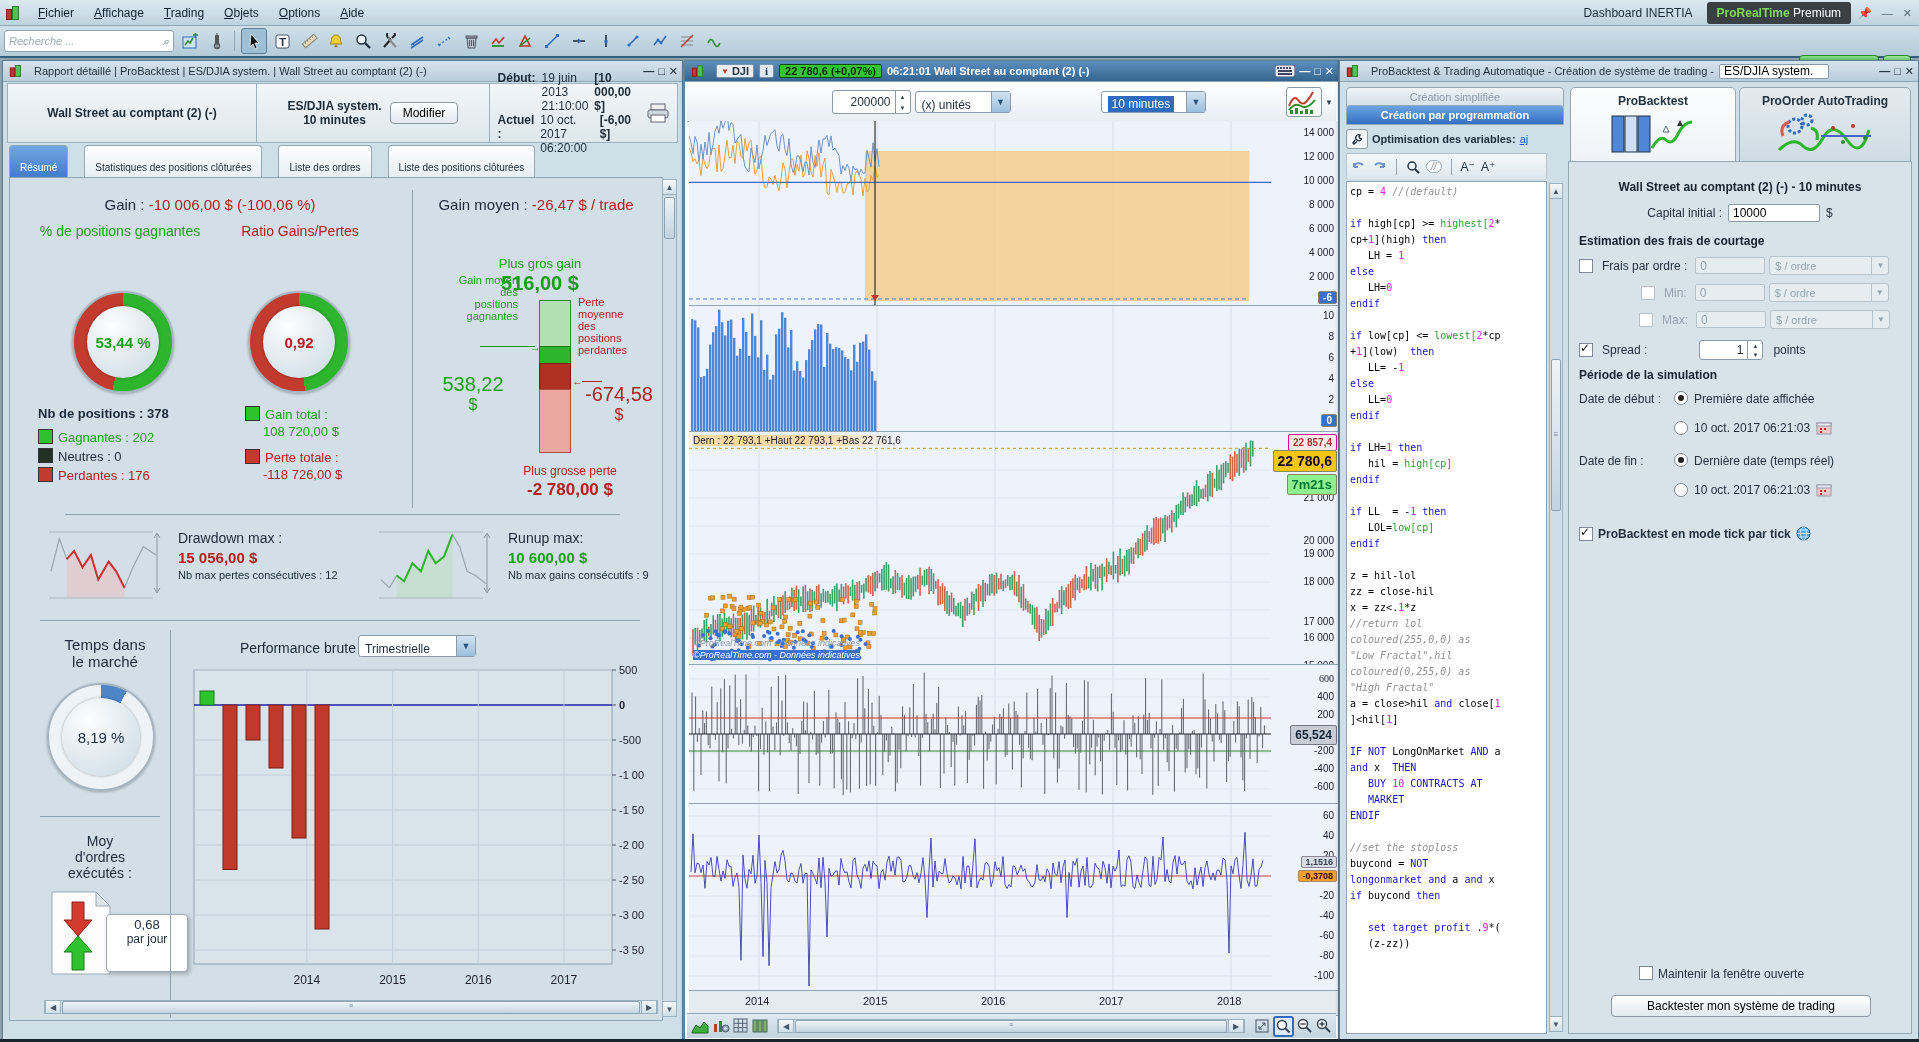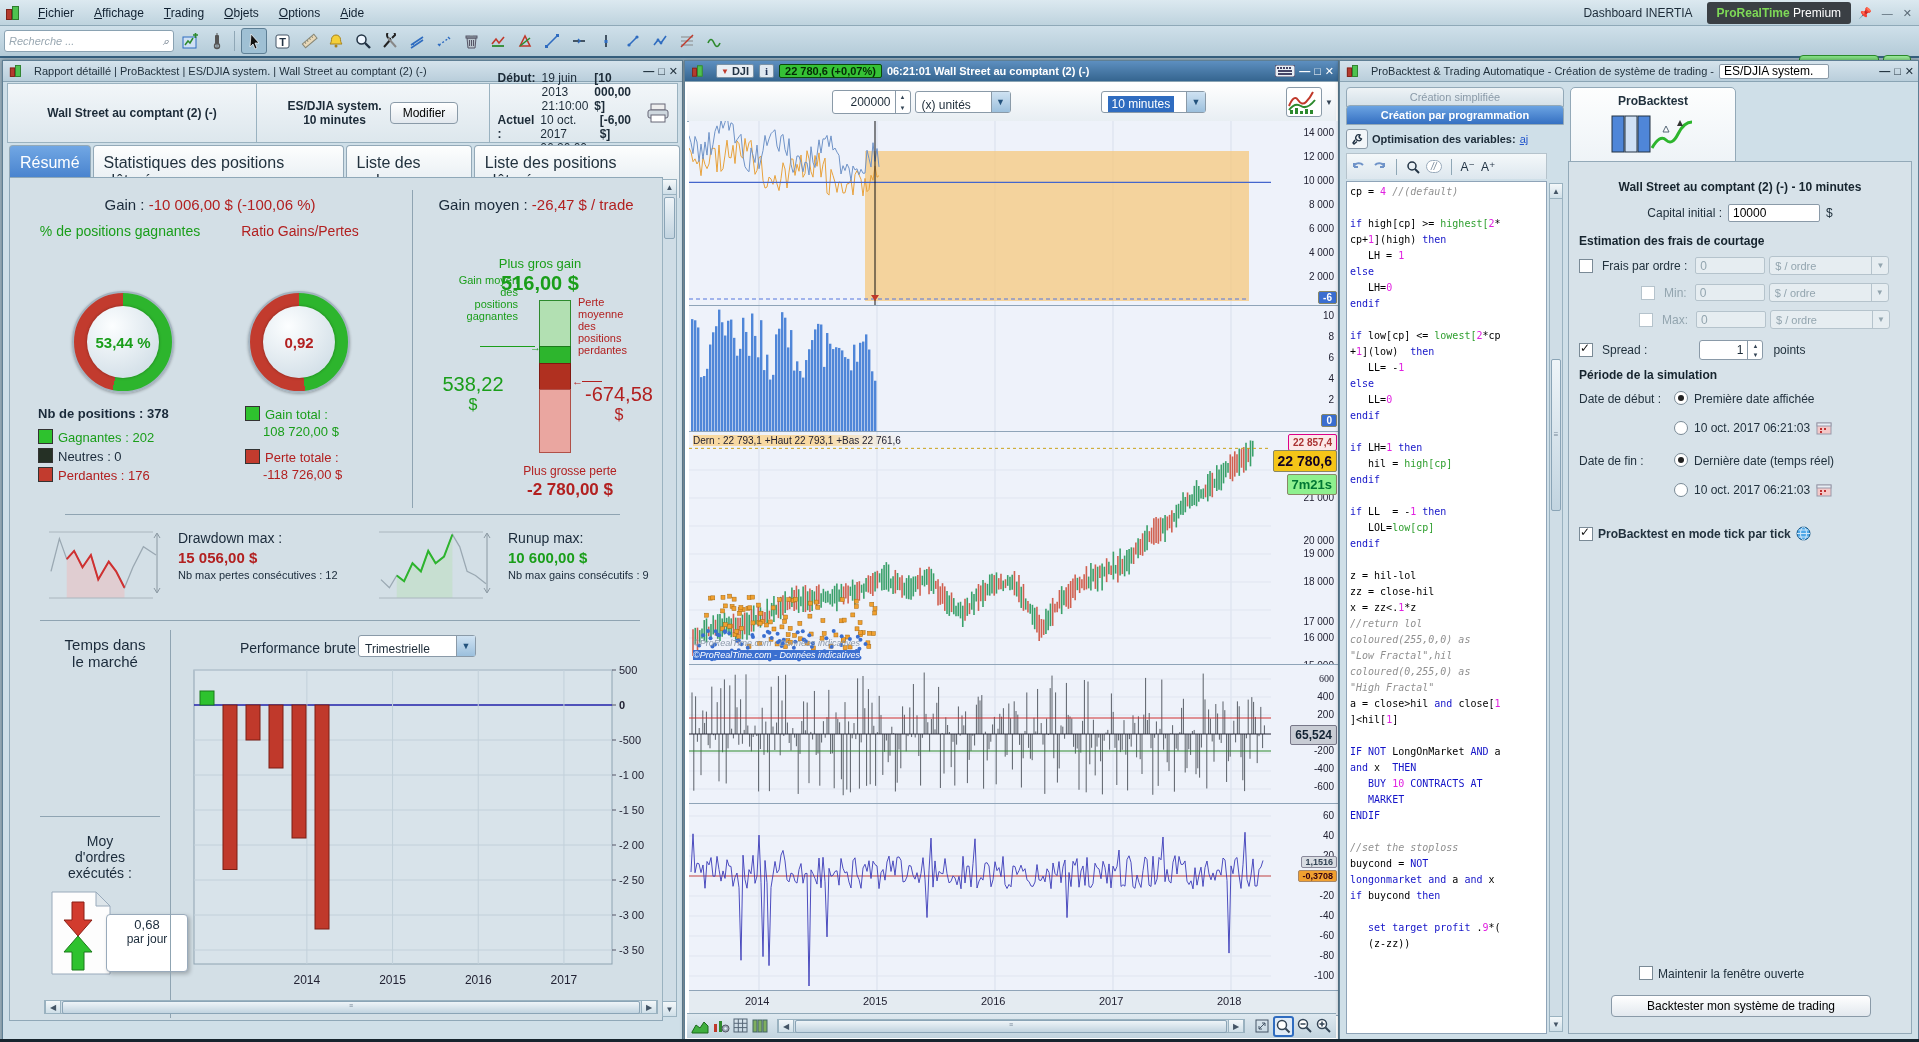--- a/index.html
+++ b/index.html
@@ -1596,6 +1596,27 @@
         </g>
       </svg>
   </div>
+  <div class="bigtab inactive" style="left:399px;top:26px;width:172px">
+    <span>ProOrder AutoTrading</span>
+    <svg width="96" height="44" style="margin-top:4px">
+        <g>
+          <circle cx="18" cy="14" r="7" fill="none" stroke="#2f6cc0" stroke-width="3" stroke-dasharray="3 2"></circle>
+          <circle cx="30" cy="8" r="5" fill="none" stroke="#2f6cc0" stroke-width="3" stroke-dasharray="3 2"></circle>
+          <path d="M6 24 q-4 -10 6 -14" stroke="#d06050" fill="none" stroke-width="3"></path>
+          <path d="M34 16 q8 2 6 12" stroke="#2db52d" fill="none" stroke-width="3"></path>
+          <path d="M2 38 q14 -14 24 -4 t20 -8 t24 2 t22 -10" stroke="#2db52d" fill="none" stroke-width="3"></path>
+          <path d="M44 24 h50" stroke="#4466cc" stroke-width="2"></path>
+          <g fill="#c0392b">
+            <circle cx="56" cy="16" r="2"></circle>
+            <circle cx="76" cy="14" r="2"></circle>
+          </g>
+          <g fill="#2d8a2d">
+            <circle cx="66" cy="30" r="2"></circle>
+            <circle cx="88" cy="26" r="2"></circle>
+          </g>
+        </g>
+      </svg>
+  </div>
   <div id="setbody">
     <div class="abs seclabel" style="left:0;top:18px;width:100%;text-align:center">Wall Street au comptant (2) (-) - 10 minutes</div>
     <div class="abs" style="left:0;top:42px;width:100%;display:flex;justify-content:center;align-items:center;gap:6px">

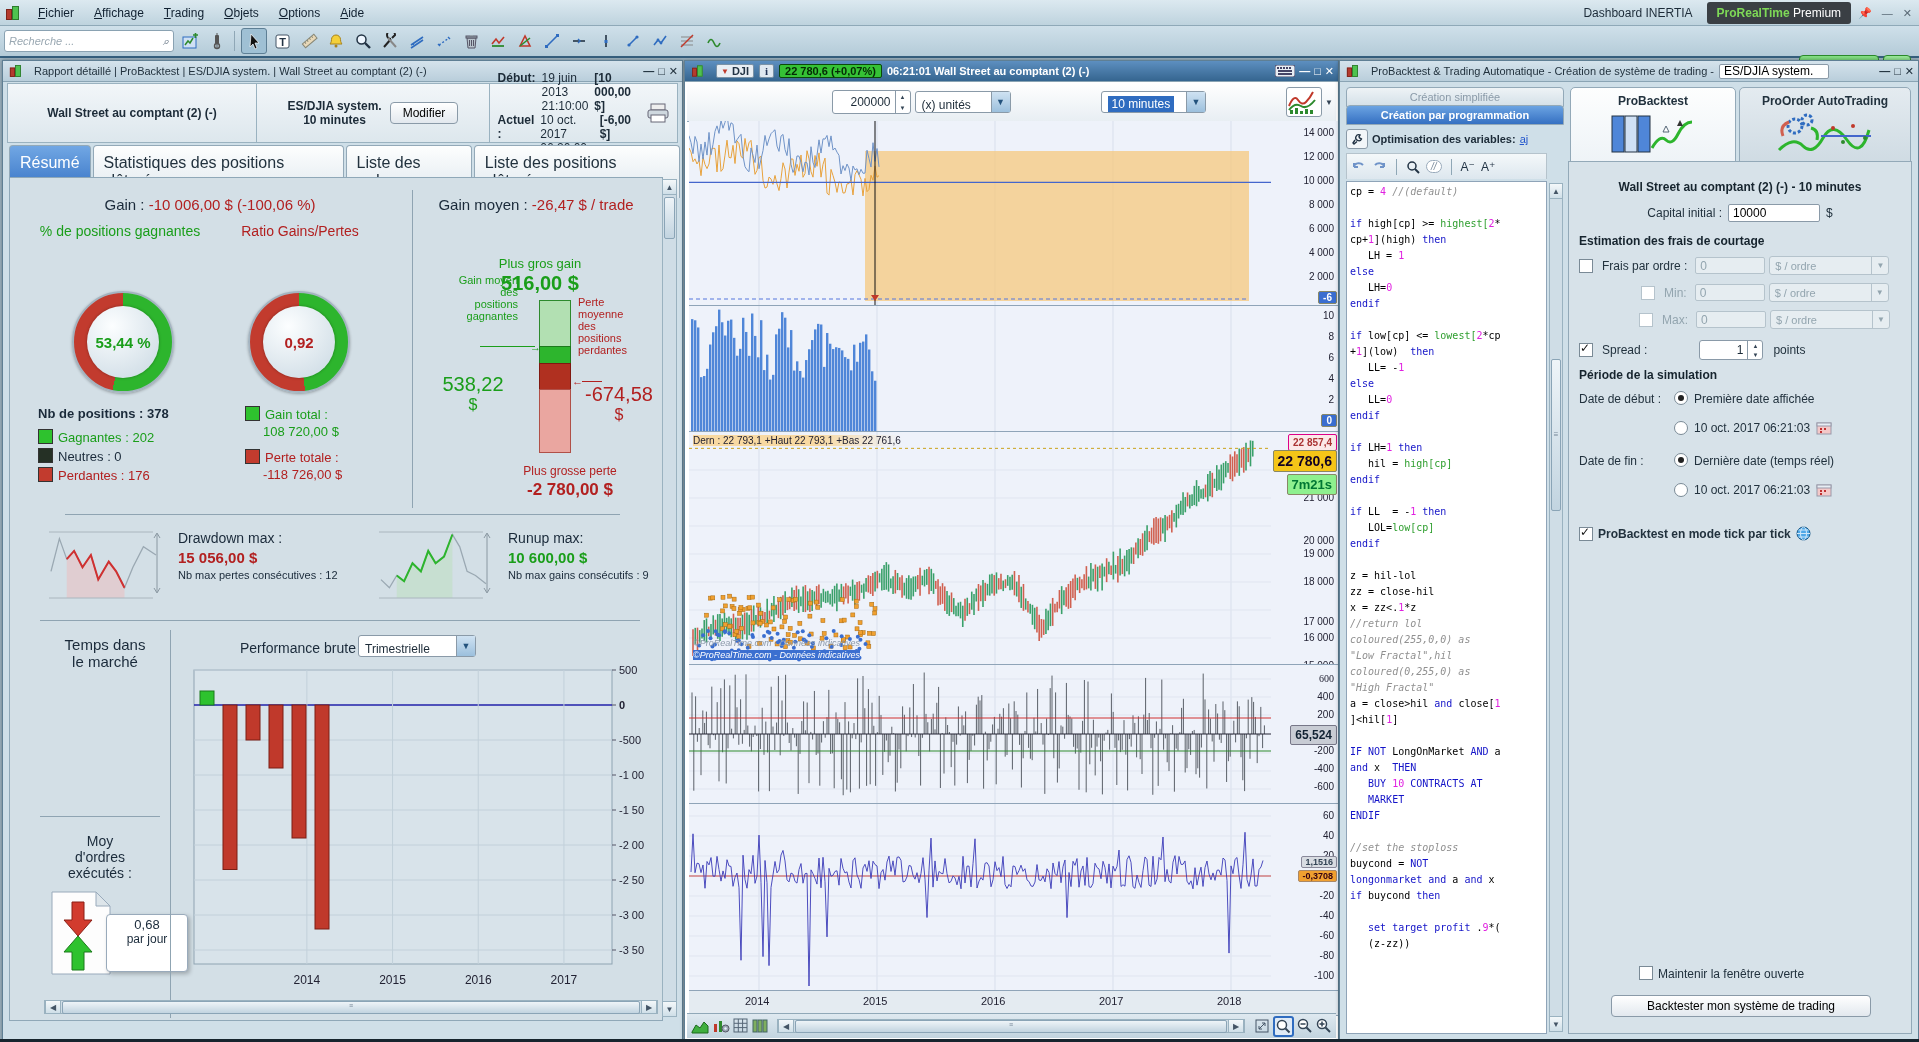--- a/index.html
+++ b/index.html
@@ -34,7 +34,7 @@
   #hdrrow{left:4px;top:22px;right:4px;height:58px;background:linear-gradient(#f2f6f9,#dde7ed);border:1px solid #9ab2c0;display:flex;align-items:center}
   .hdrcell{border-right:1px solid #9ab2c0;height:100%;display:flex;align-items:center;justify-content:center;flex-direction:column;box-sizing:border-box;padding:2px 8px}
   .btn{background:linear-gradient(#ffffff,#e2e8ee);border:1px solid #8a9aa8;border-radius:4px;padding:3px 12px;font-size:12px}
-  .rtab{padding:8px 10px;font-size:16px;background:linear-gradient(#fdfefe,#dfe8ee);border:1px solid #93a9b8;border-bottom:none;border-radius:4px 4px 0 0;margin-right:2px;color:#22323e}
+  .rtab{padding:16px 10px;font-size:10px;background:linear-gradient(#fdfefe,#dfe8ee);border:1px solid #93a9b8;border-bottom:none;border-radius:4px 4px 0 0;margin-right:16px;color:#22323e}
   .rtab.active{background:linear-gradient(#71a7e4,#2f6cc0);color:#fff}
   #reportbody{left:6px;top:116px;width:652px;height:842px;background:#d3dfe6;border:1px solid #8fa8b8}
   .grn{color:#1a9e1a}.red{color:#b22020}.dk{color:#1a2a3a}

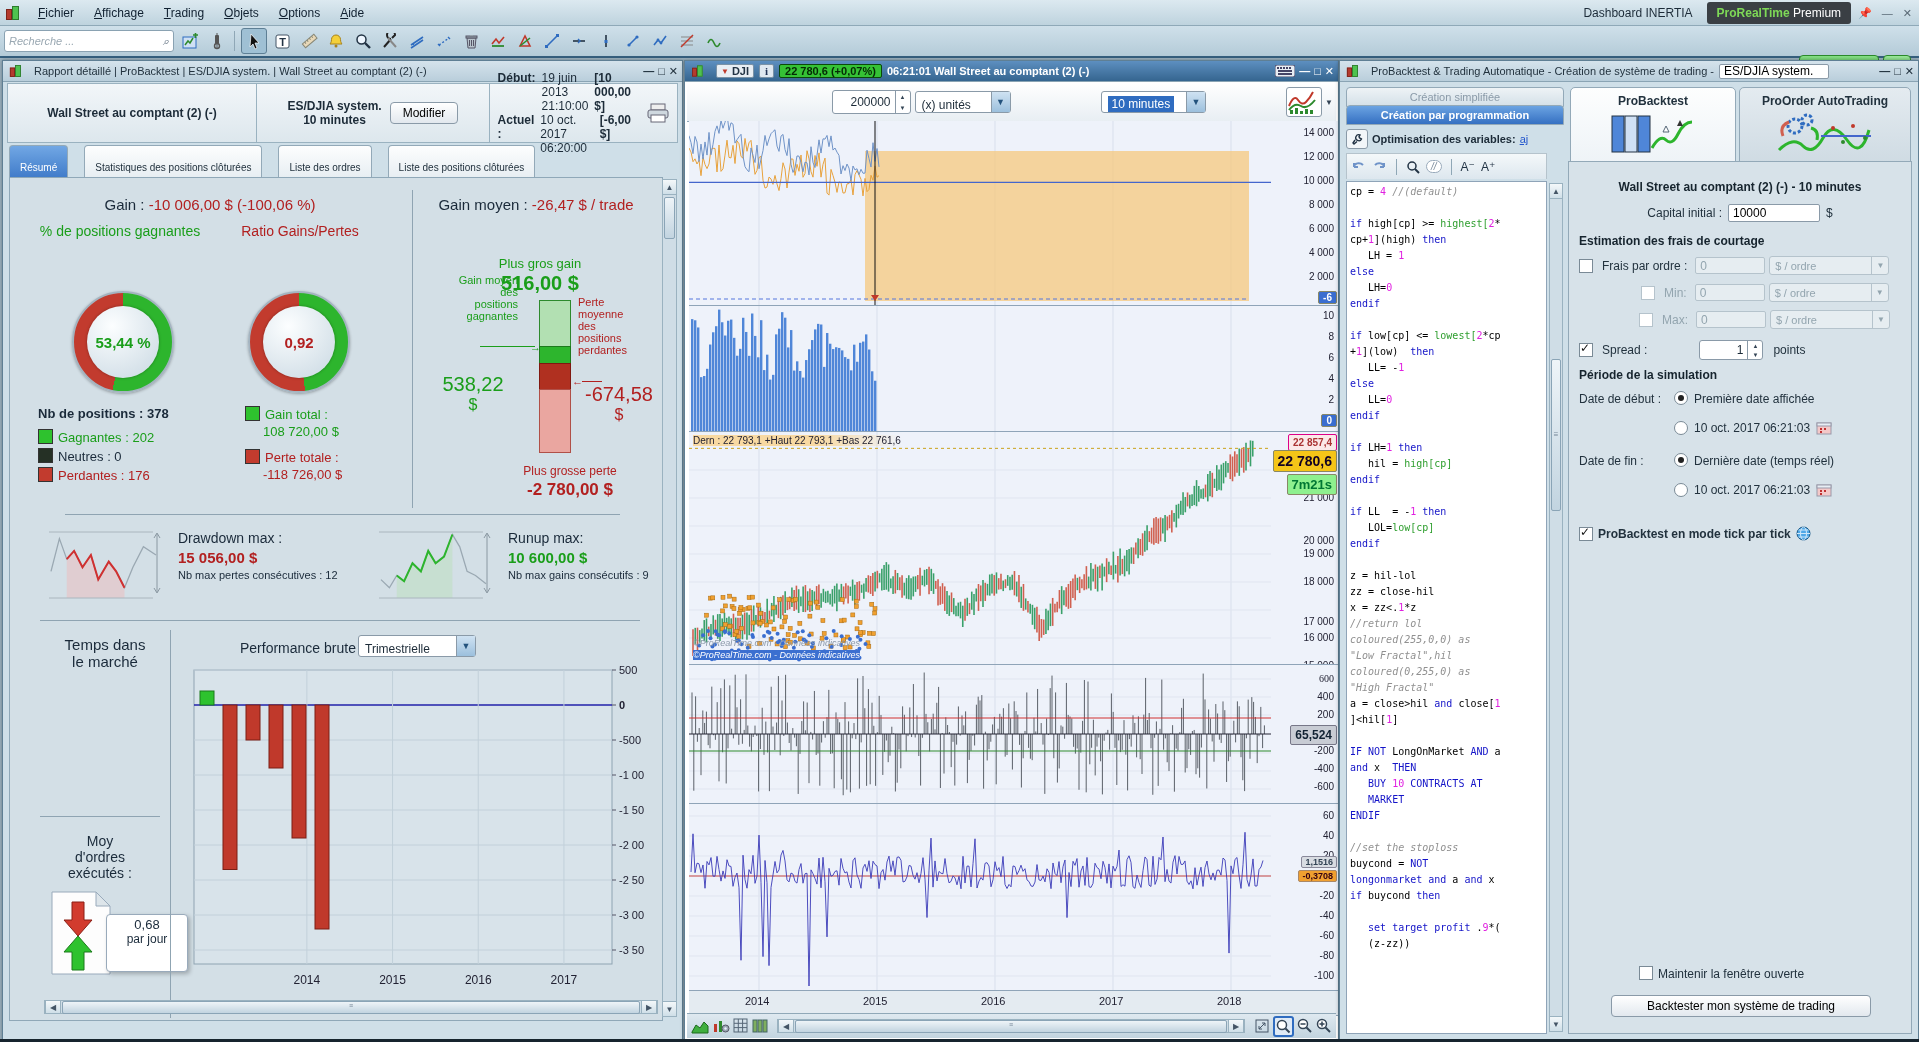--- a/index.html
+++ b/index.html
@@ -390,6 +390,9 @@
 
     <div class="abs dk" style="left:15px;top:458px;width:160px;text-align:center;font-size:15px;white-space:pre-line">Temps dans
 le marché</div>
+    <div class="abs donut" id="timeDonut" style="left: 37px; top: 505px; width: 104px; height: 104px; background: conic-gradient(rgb(76, 134, 200) 0deg, rgb(76, 134, 200) 8.19%, rgb(238, 243, 247) 0deg, rgb(238, 243, 247) 100%);">
+        <div class="val dk" style="font-size:15px;font-weight:normal">8,19 %</div>
+      </div>
     <div class="abs divline" style="left:30px;top:638px;width:120px"></div>
     <div class="abs dk" style="left:15px;top:655px;width:150px;text-align:center;font-size:14px;white-space:pre-line">Moy
 d'ordres

